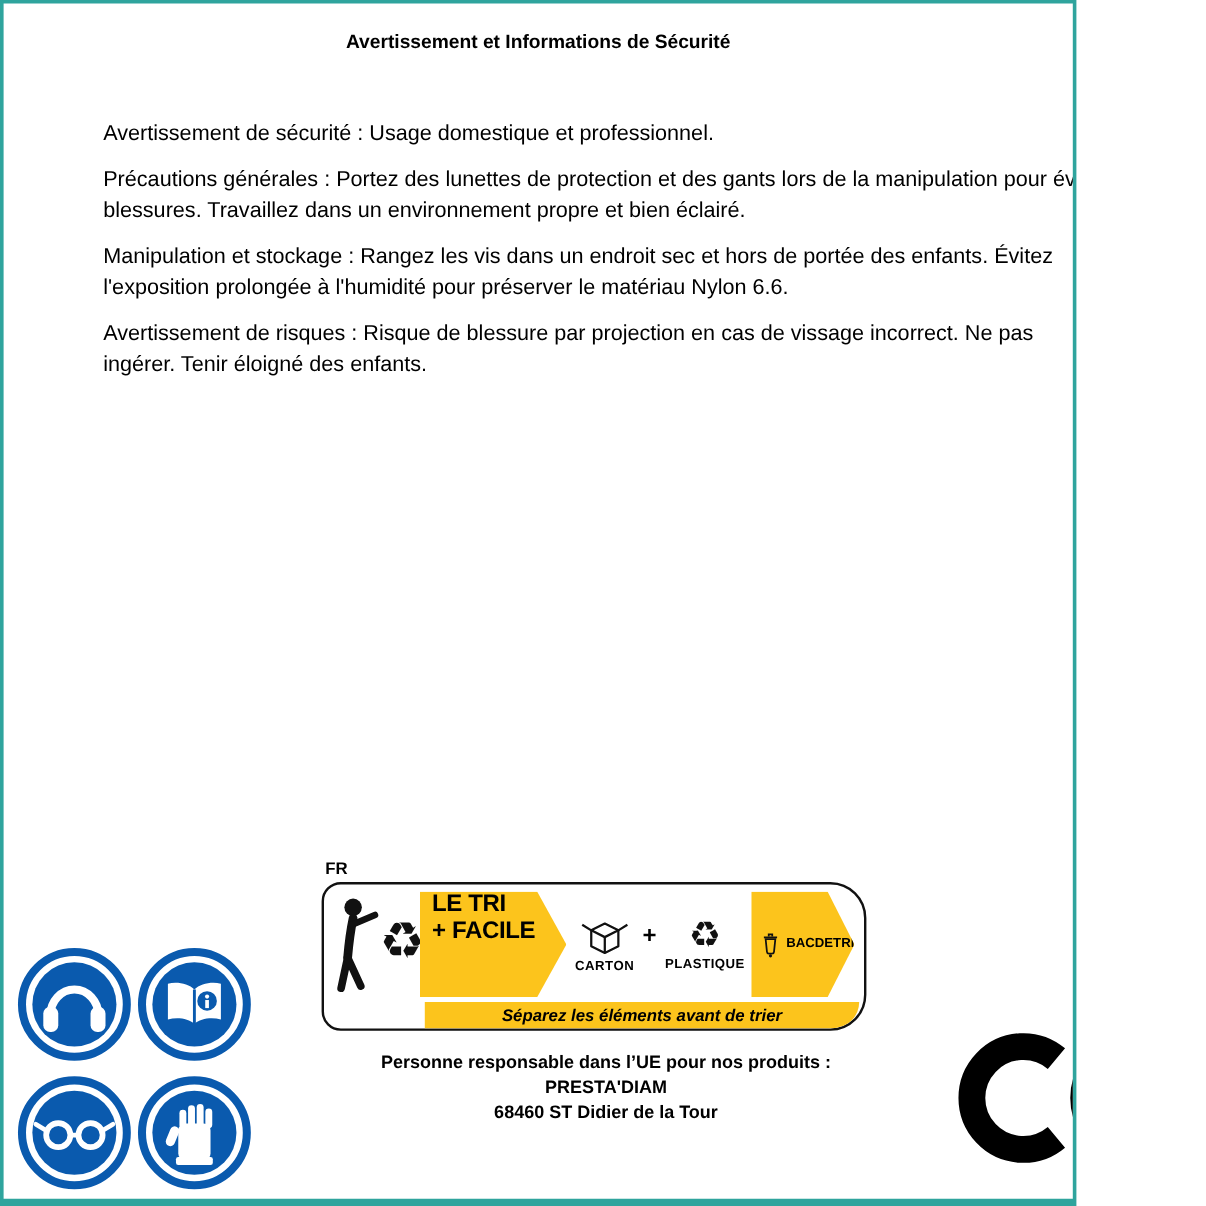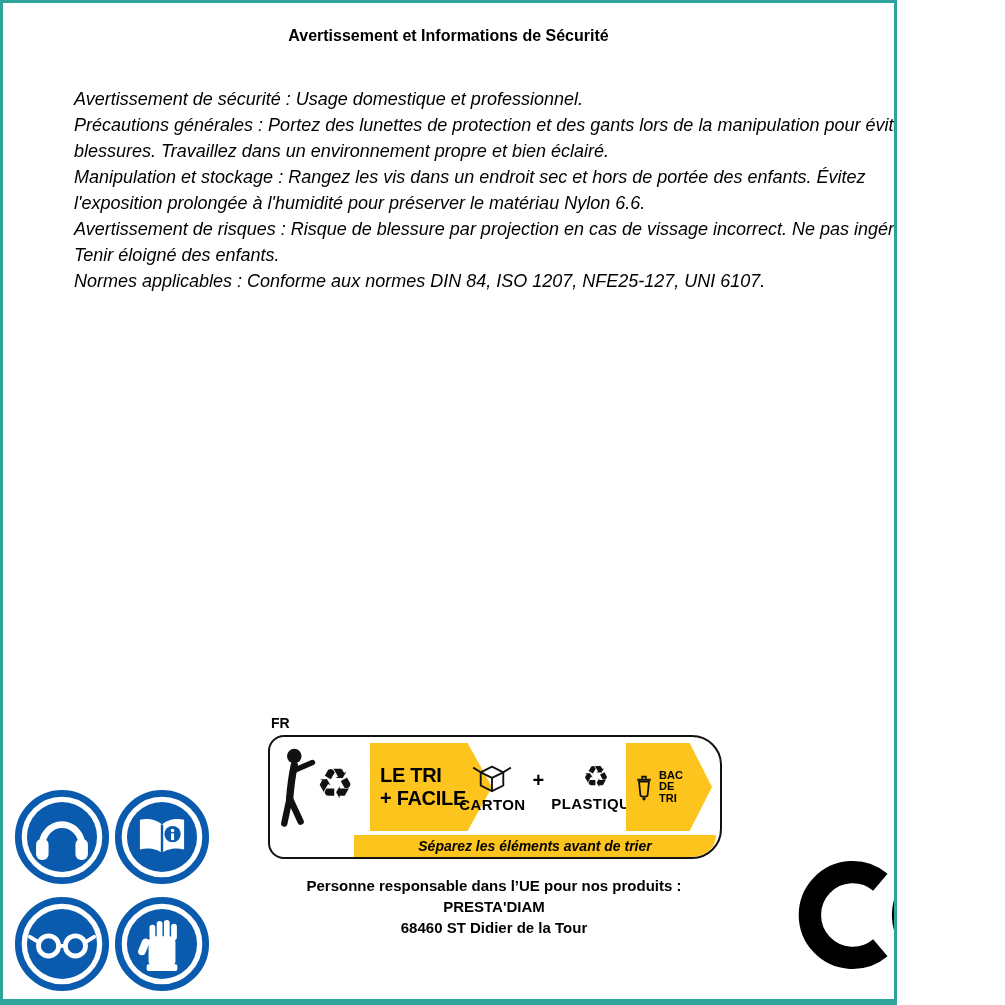--- a/index.html
+++ b/index.html
@@ -23,7 +23,7 @@
     position:absolute;top:83px;left:71px;width:864px;
     font-size:18px;line-height:26px;
   }
-  .body-text p{margin:0;font-style:italic;}
+  .body-text p{margin:12px;}
   .body-text p.spaced{margin-top:26px;}
 
   

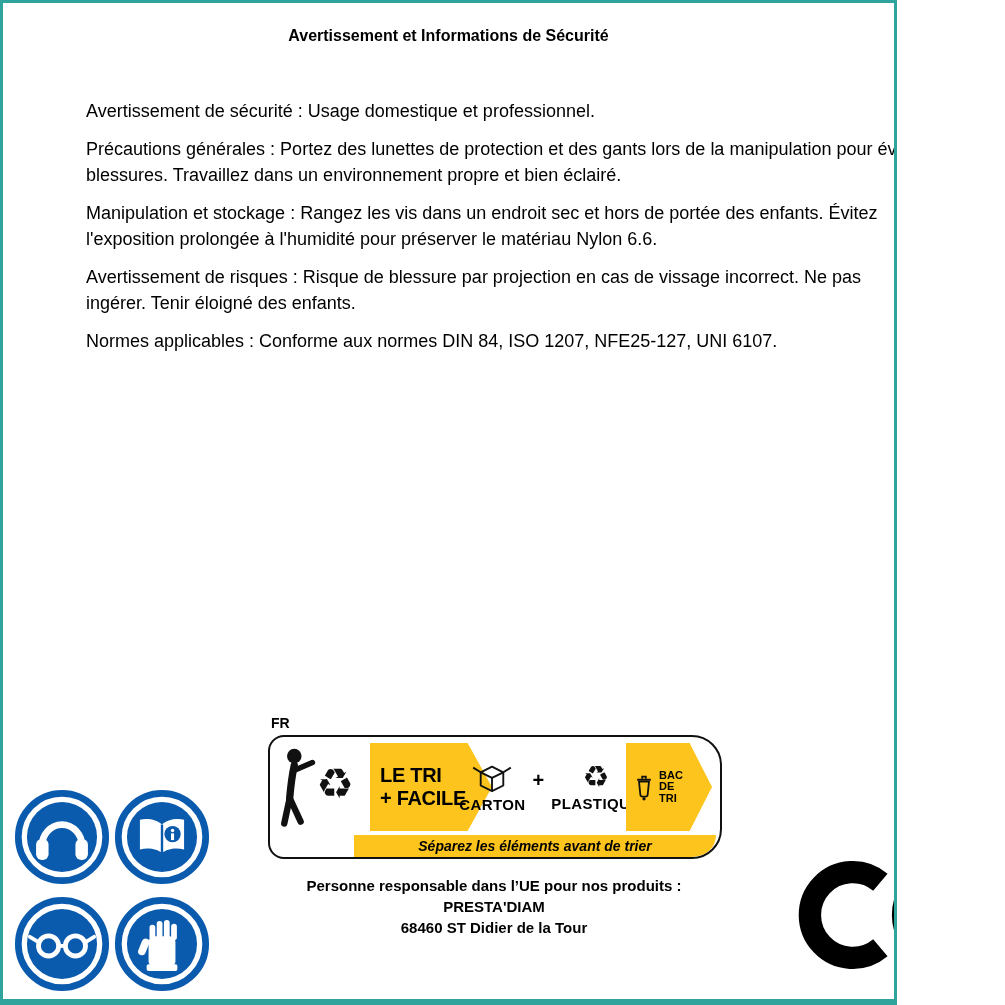--- a/index.html
+++ b/index.html
@@ -99,7 +99,6 @@
     <p>Précautions générales : Portez des lunettes de protection et des gants lors de la manipulation pour éviter blessures. Travaillez dans un environnement propre et bien éclairé.</p>
     <p>Manipulation et stockage : Rangez les vis dans un endroit sec et hors de portée des enfants. Évitez l'exposition prolongée à l'humidité pour préserver le matériau Nylon 6.6.</p>
     <p>Avertissement de risques : Risque de blessure par projection en cas de vissage incorrect. Ne pas ingérer. Tenir éloigné des enfants.</p>
-    <p>Normes applicables : Conforme aux normes DIN 84, ISO 1207, NFE25-127, UNI 6107.</p>
   </div>
 
   <div class="icons-grid">

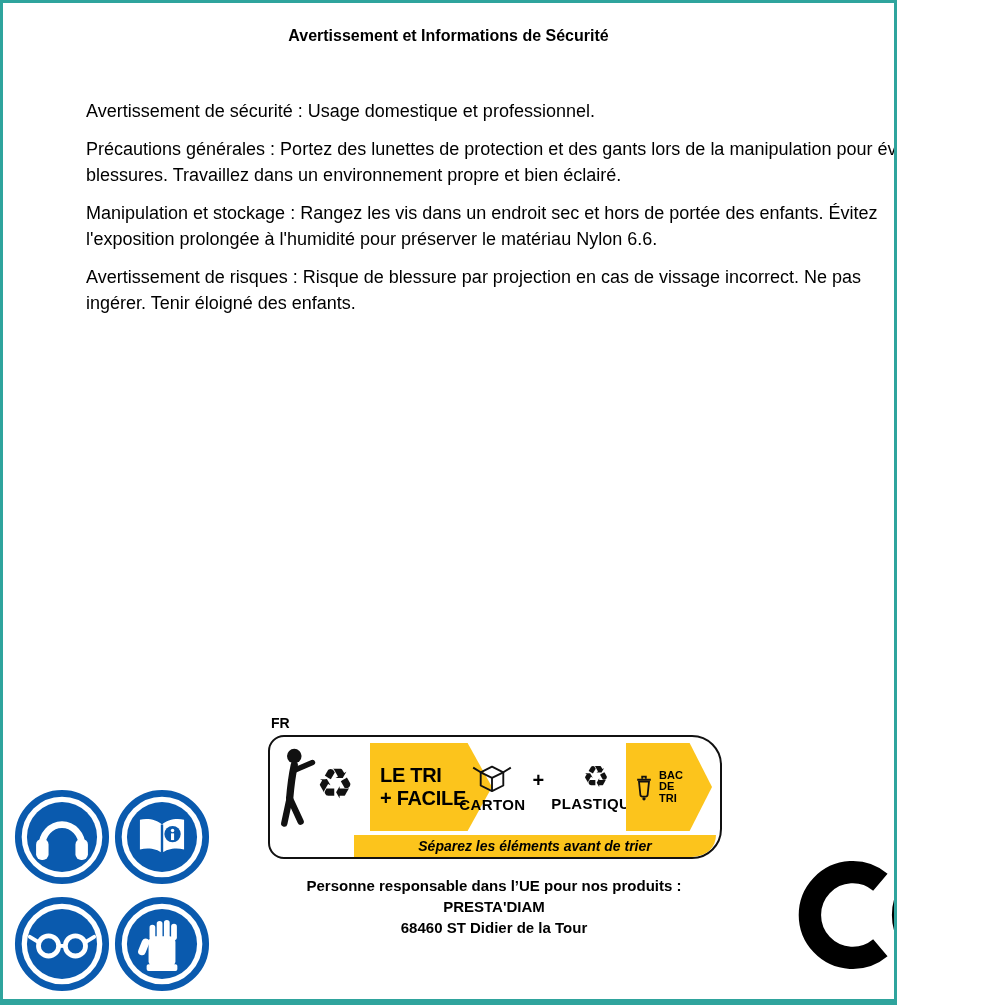--- a/index.html
+++ b/index.html
@@ -48,10 +48,10 @@
     font-family:"DejaVu Sans",sans-serif;
   }
   .letri{
-    position:absolute;left:100px;top:6px;width:122px;height:88px;
+    position:absolute;left:80px;top:6px;width:122px;height:88px;
     background:var(--yellow);
     clip-path:polygon(0 0,80% 0,100% 50%,80% 100%,0 100%);
-    display:flex;flex-direction:column;justify-content:center;padding-left:10px;gap:2px;
+    display:flex;flex-direction:column;padding-left:10px;gap:2px;
   }
   .letri span{font-weight:bold;font-size:20px;line-height:21px;letter-spacing:-0.3px;}
   .materials{

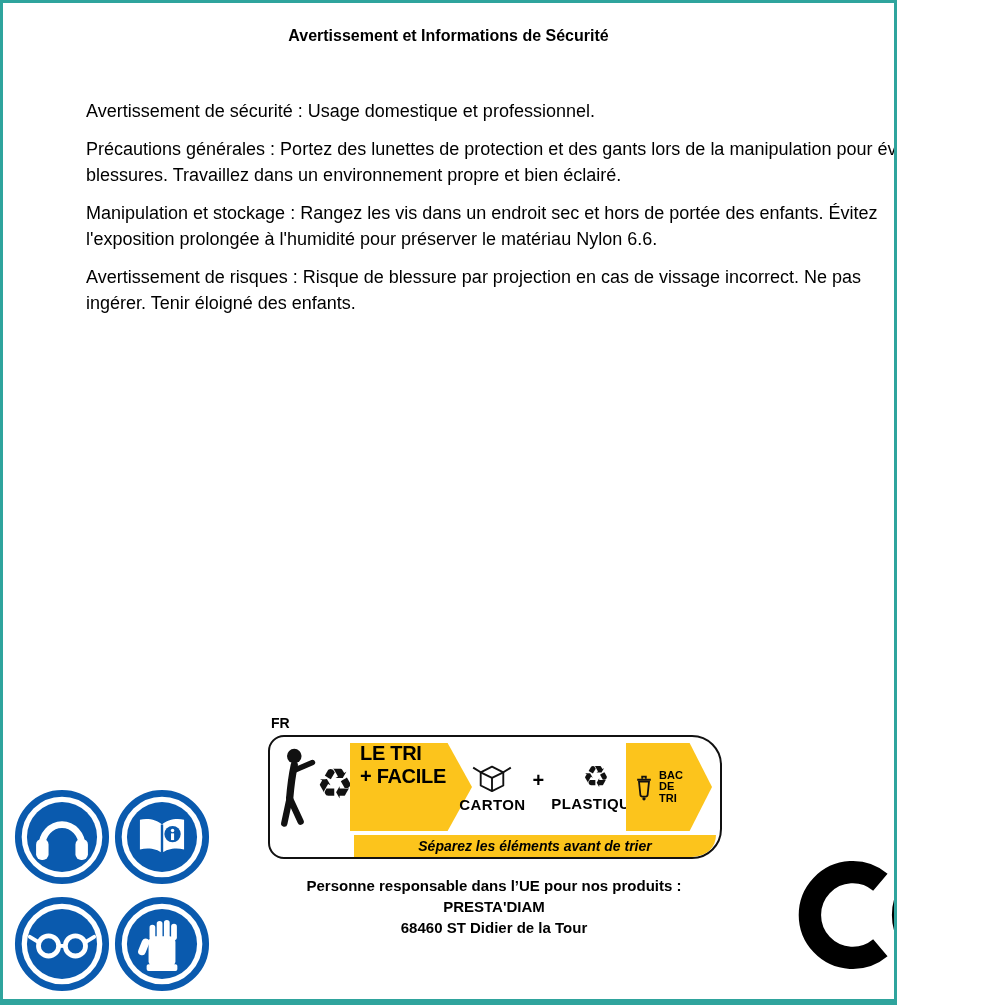--- a/index.html
+++ b/index.html
@@ -70,7 +70,7 @@
     display:flex;align-items:center;padding-left:8px;gap:5px;
   }
   .bac svg{display:block;}
-  .bac-text{font-size:11px;font-weight:bold;line-height:11.5px;display:flex;flex-direction:column;}
+  .bac-text{font-size:11px;font-weight:bold;line-height:11.5px;display:flex;flex-direction:row;}
   .tagline{
     position:absolute;left:84px;top:98px;width:362px;height:22px;
     background:var(--yellow);display:flex;align-items:center;justify-content:center;

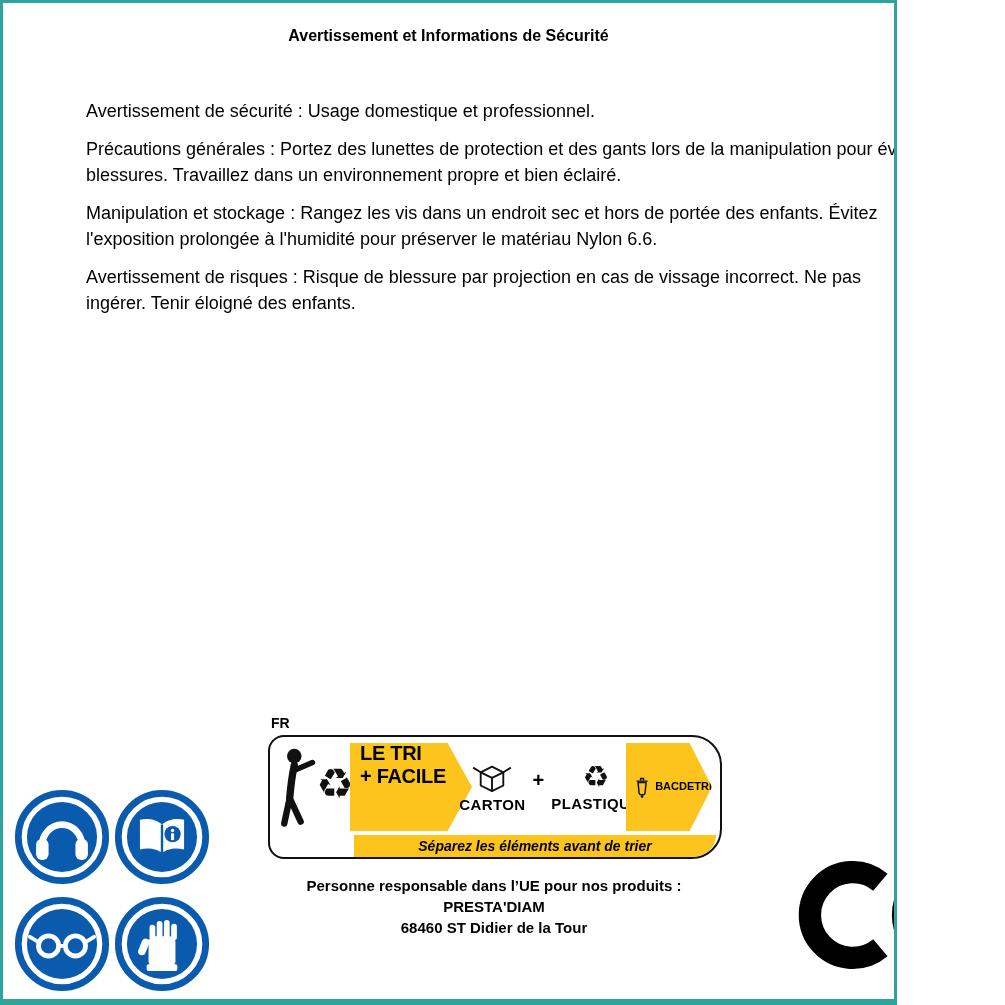--- a/index.html
+++ b/index.html
@@ -59,7 +59,7 @@
     display:flex;align-items:center;justify-content:center;gap:7px;
   }
   .mat{display:flex;flex-direction:column;align-items:center;gap:3px;}
-  .mat .mlabel{font-size:15px;font-weight:bold;letter-spacing:0.4px;}
+  .mat .mlabel{font-size:11px;font-weight:bold;letter-spacing:0.4px;}
   .mat svg{display:block;}
   .recycle-glyph{font-size:30px;line-height:30px;color:var(--ink);font-family:"DejaVu Sans",sans-serif;}
   .mat-plus{font-size:20px;font-weight:bold;margin-top:-14px;}

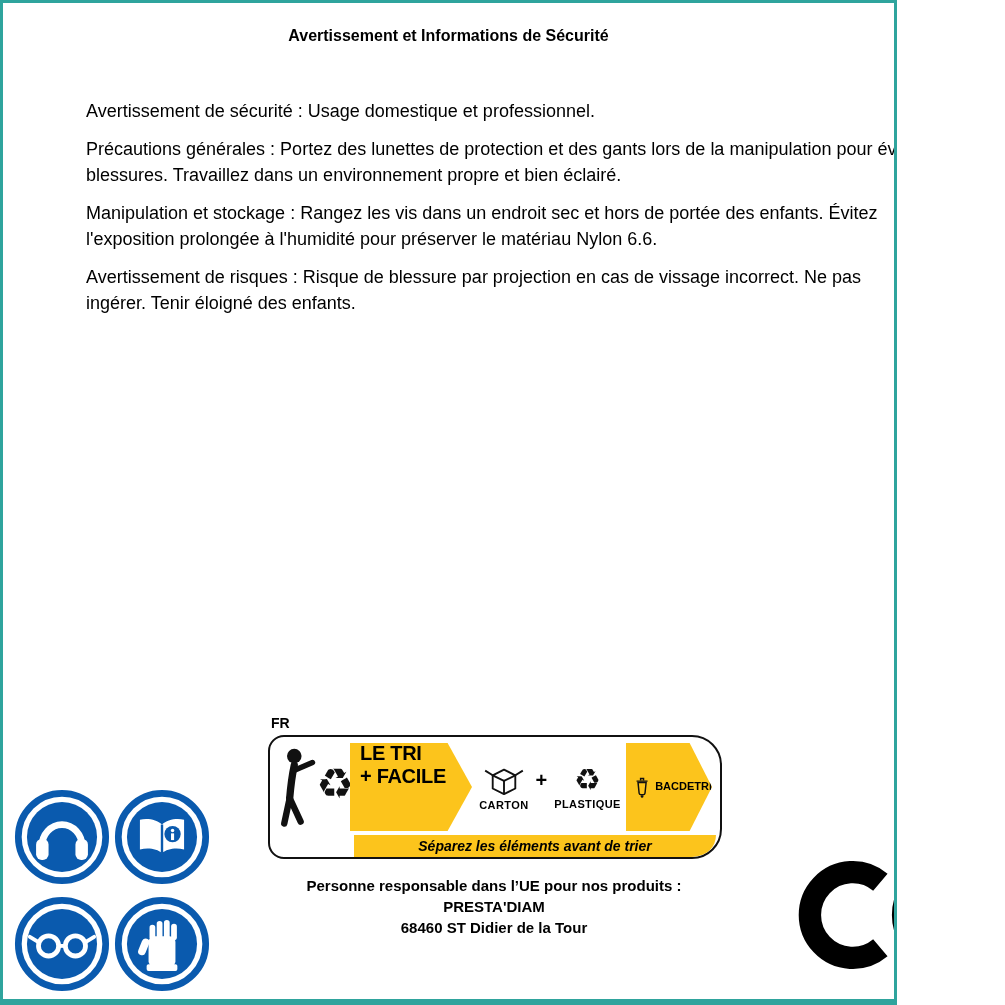--- a/index.html
+++ b/index.html
@@ -79,7 +79,7 @@
 
   
   .address{
-    position:absolute;left:291px;top:872px;width:400px;
+    position:absolute;left:302px;top:872px;width:400px;
     text-align:center;font-size:15px;font-weight:bold;line-height:21px;
   }
 

